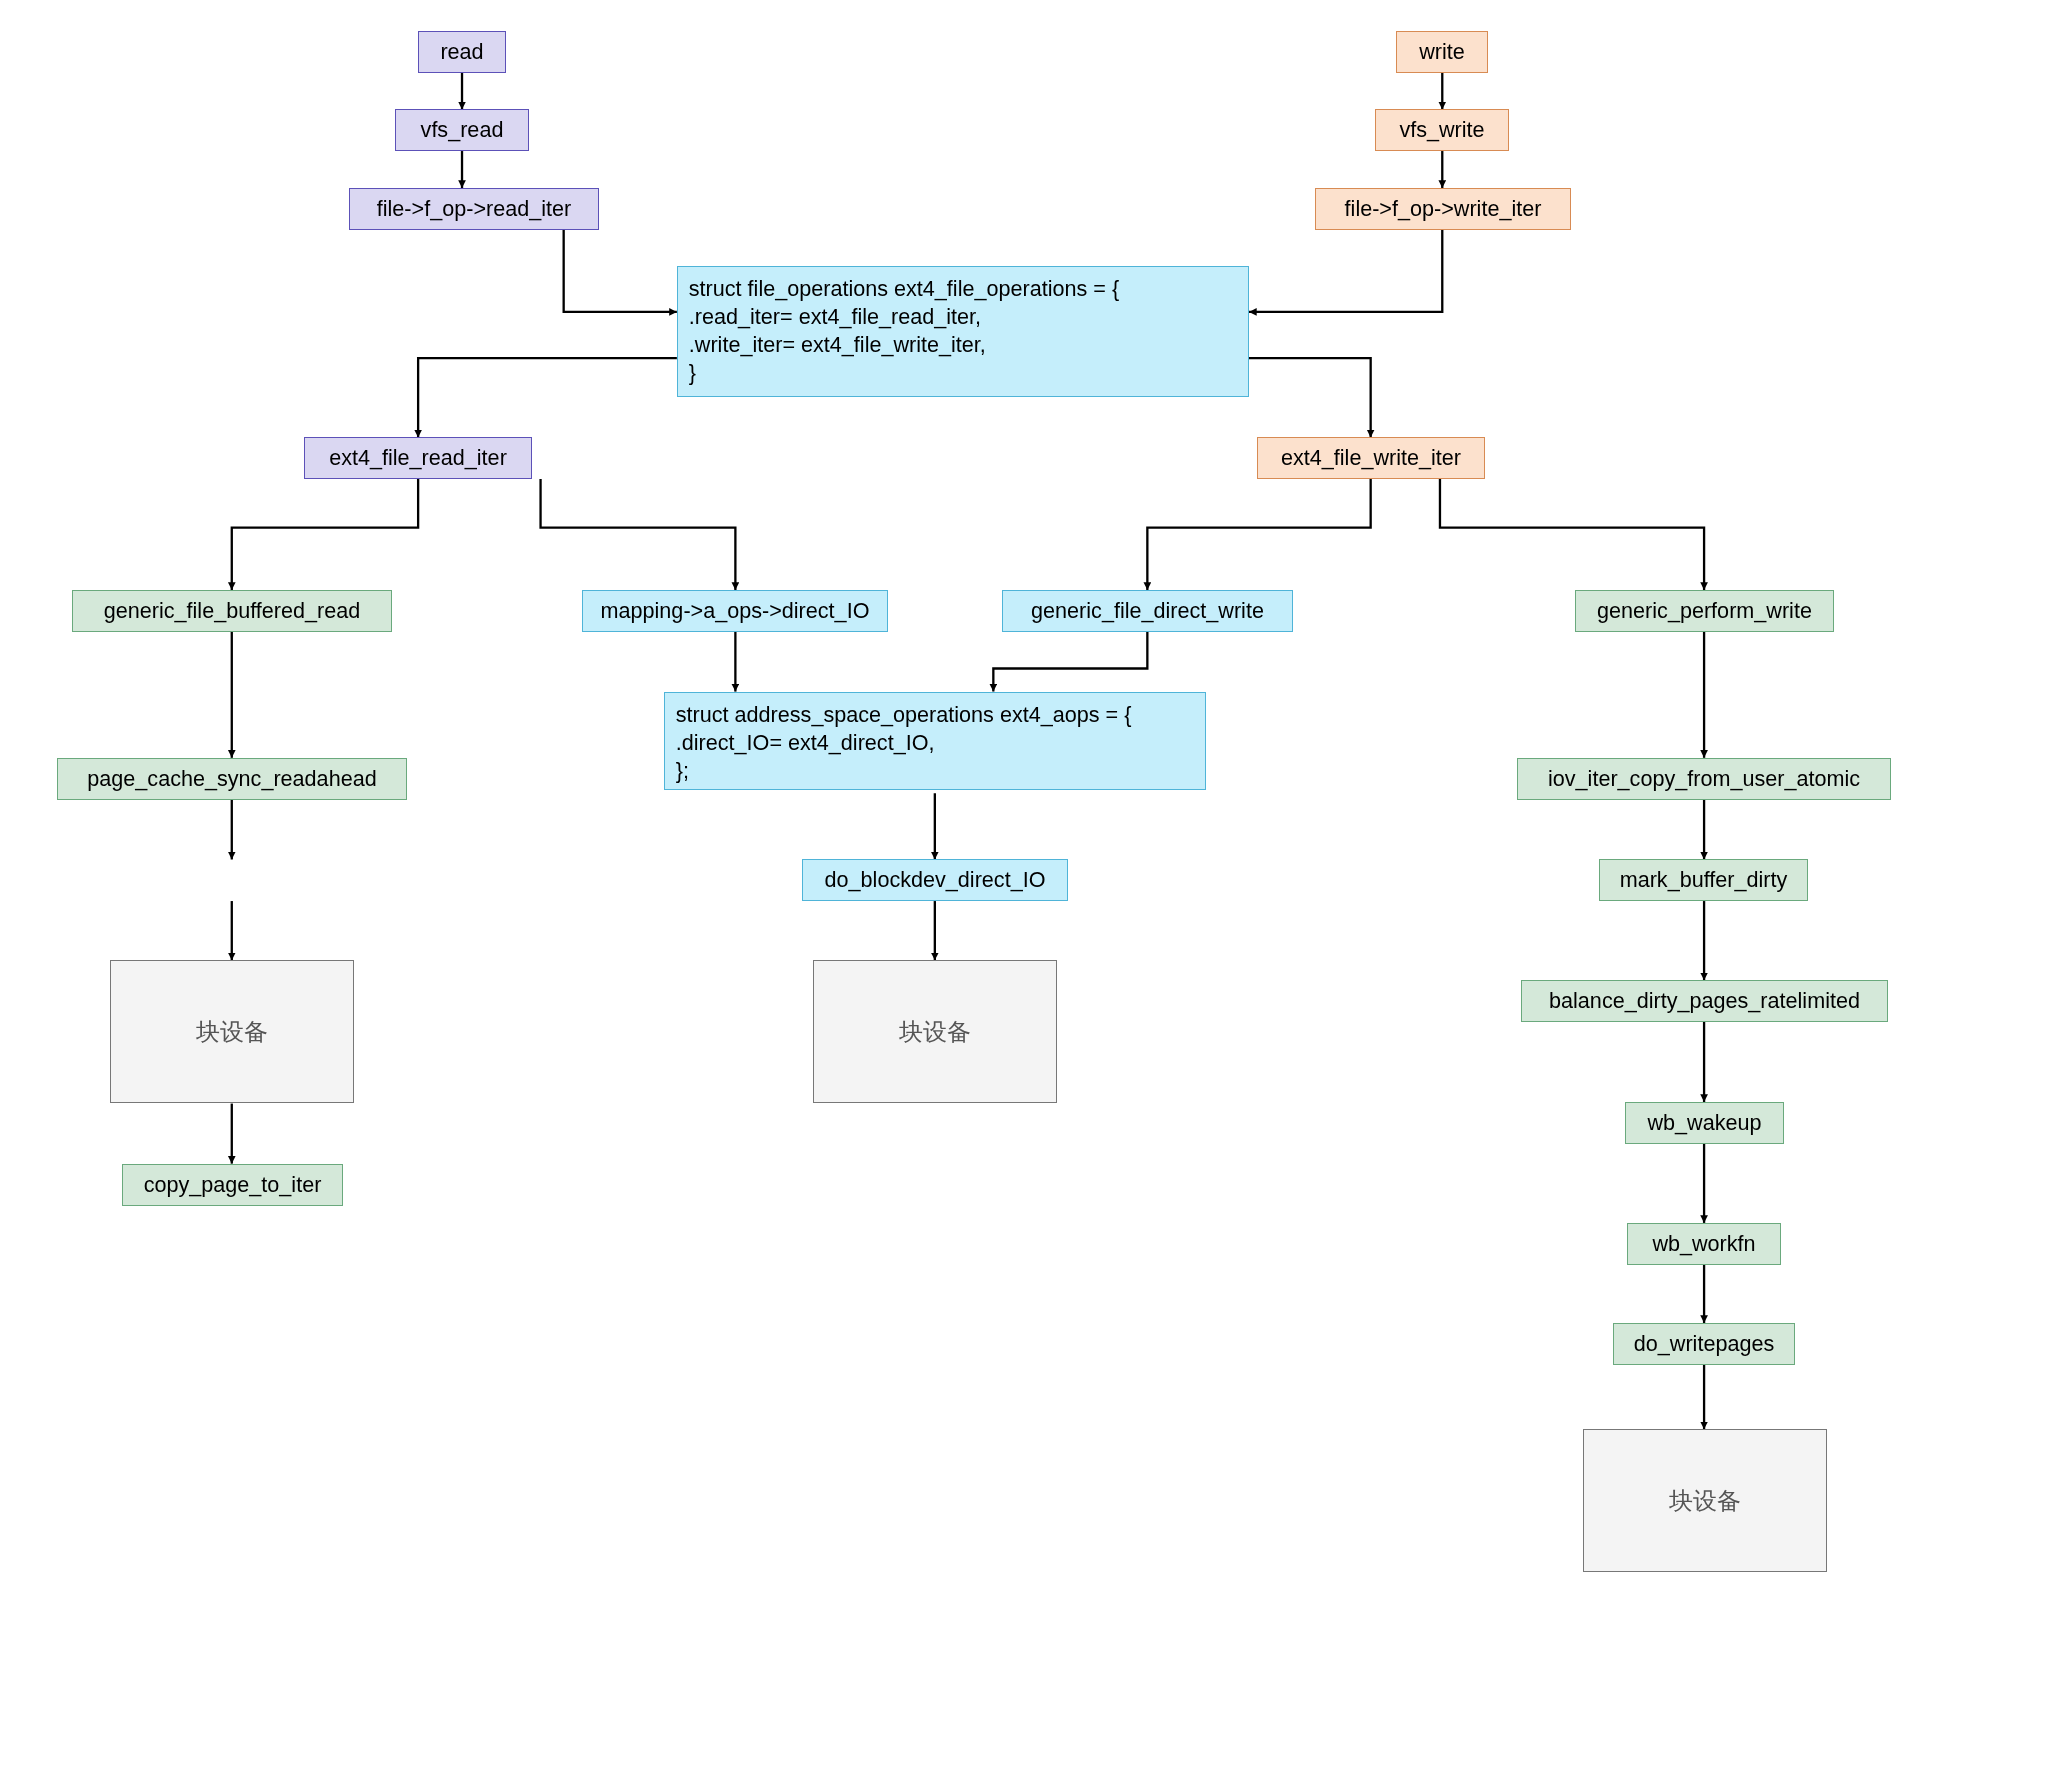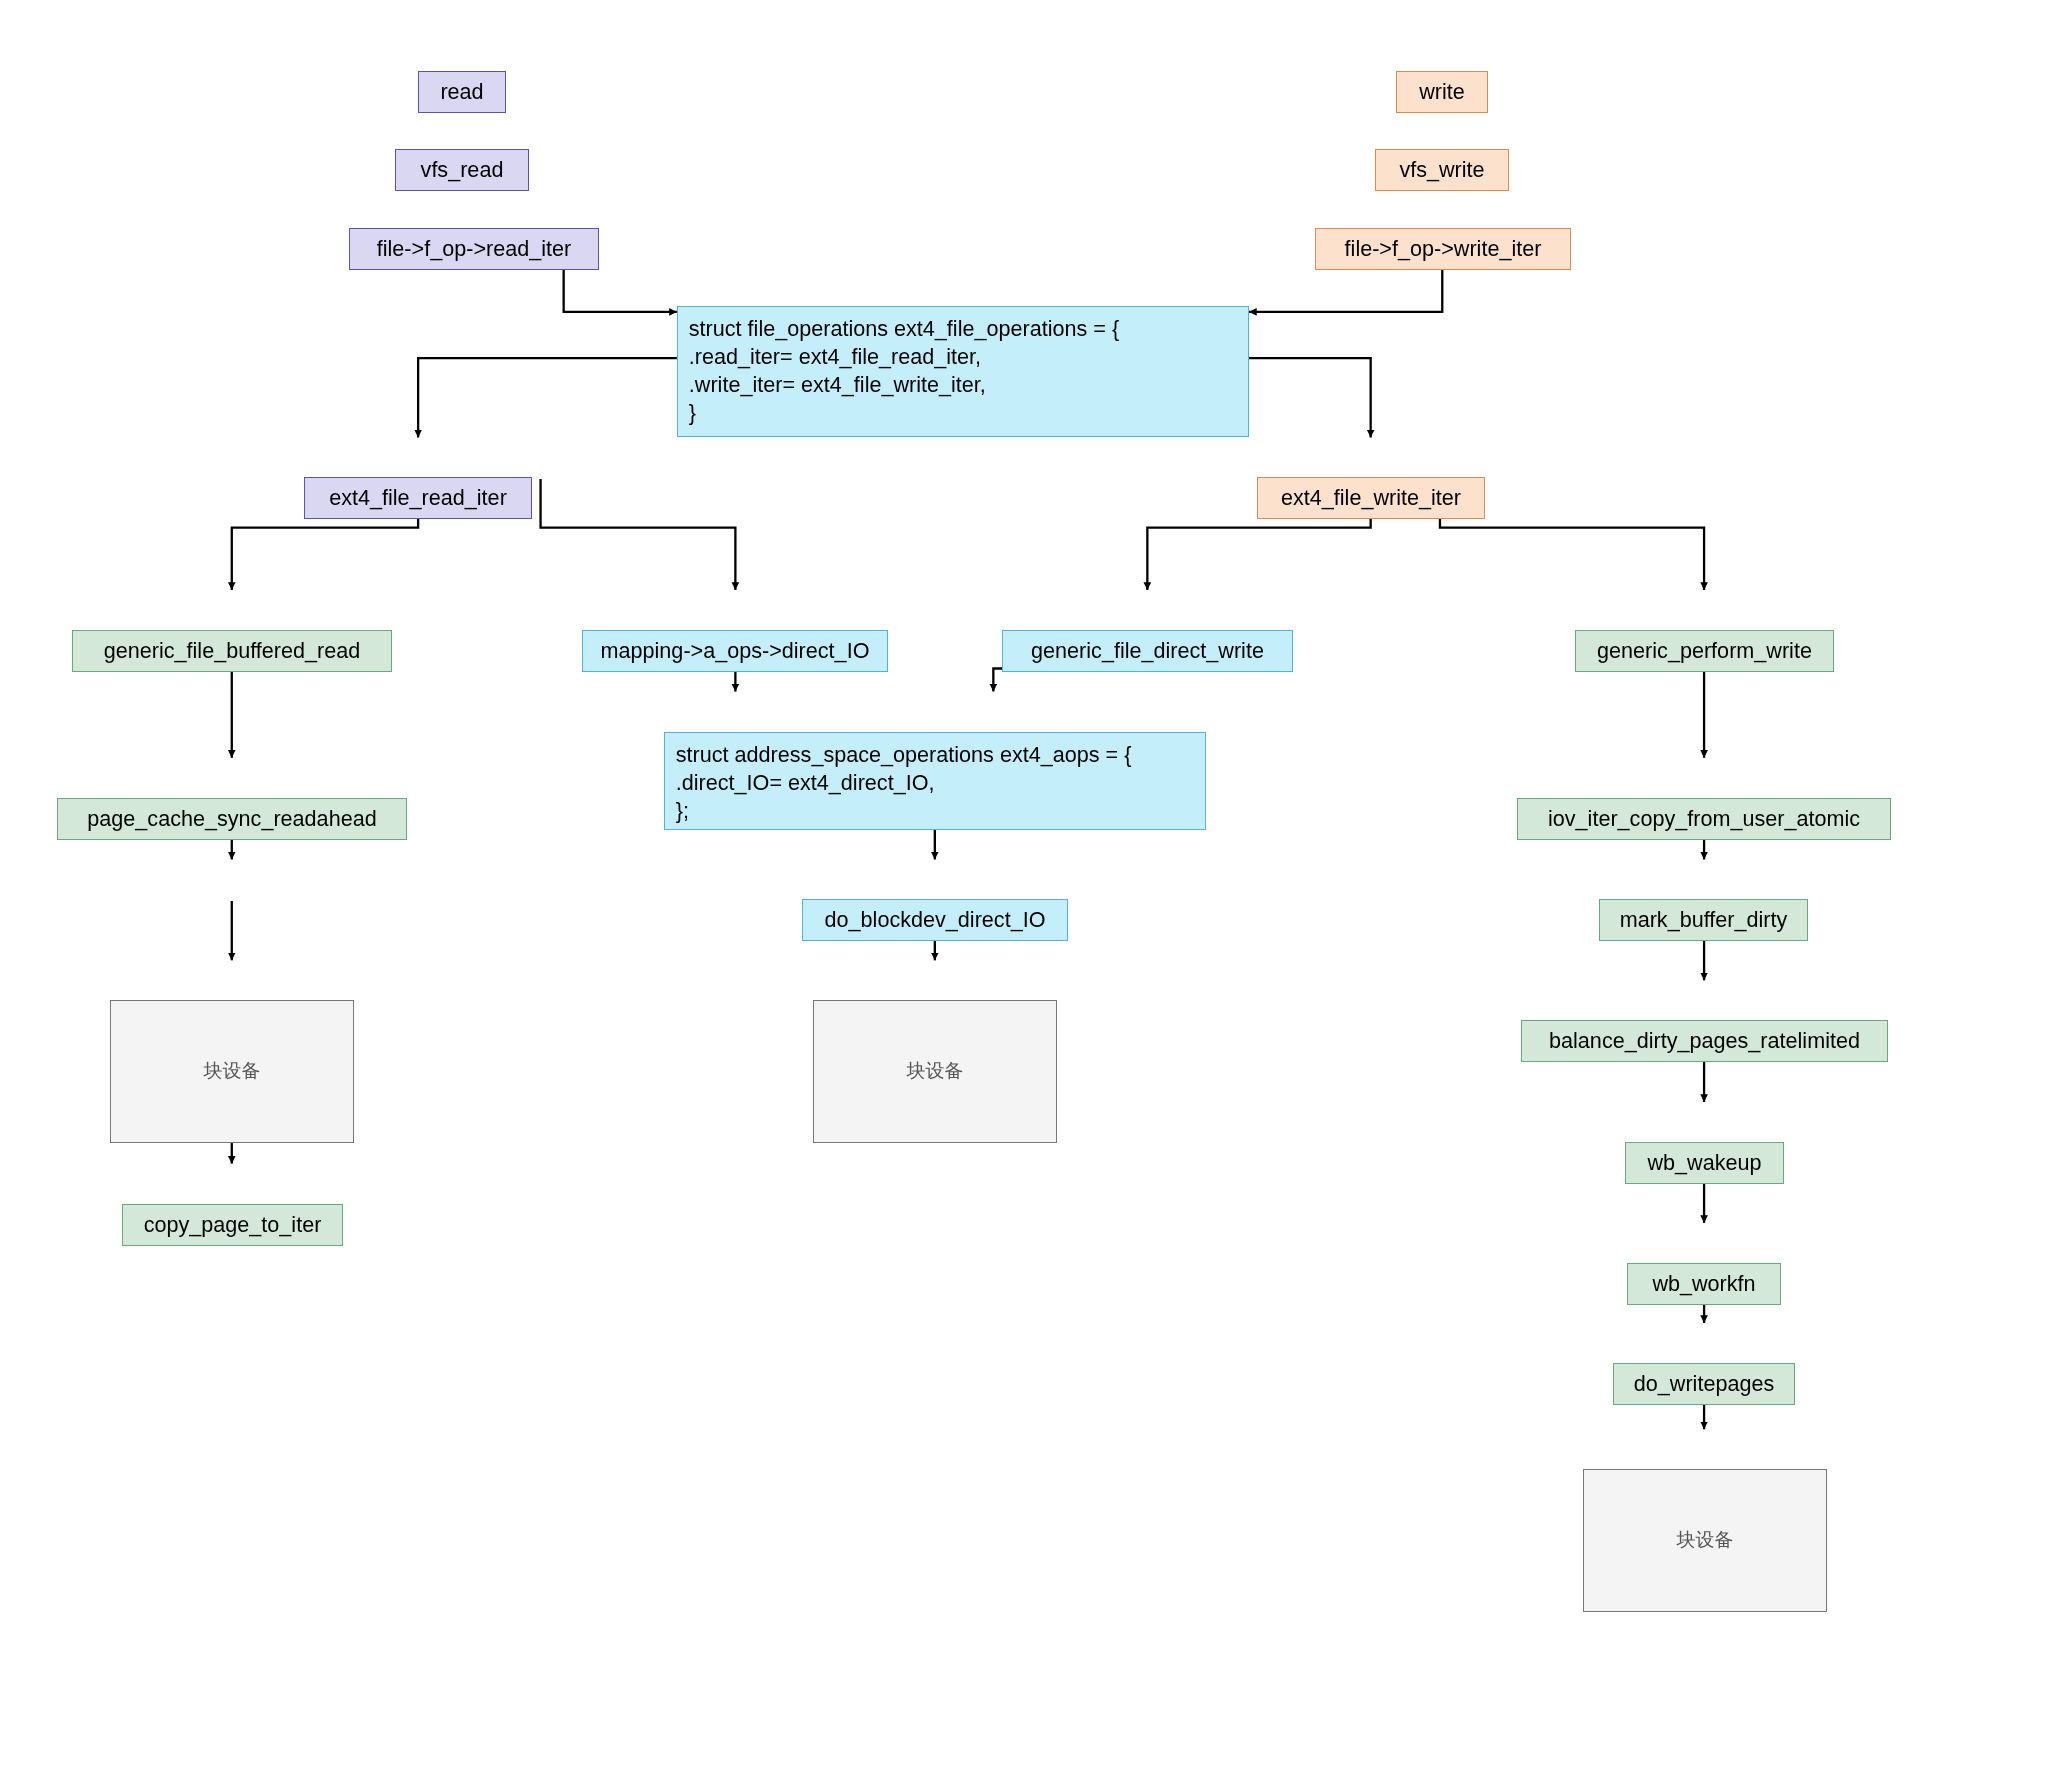--- a/index.html
+++ b/index.html
@@ -26,7 +26,6 @@
     padding: 3.1px 12.3px;
     line-height: 1.3;
     white-space: nowrap;
-    margin-top: 40px;
   }
   .box.multi {
     justify-content: flex-start;

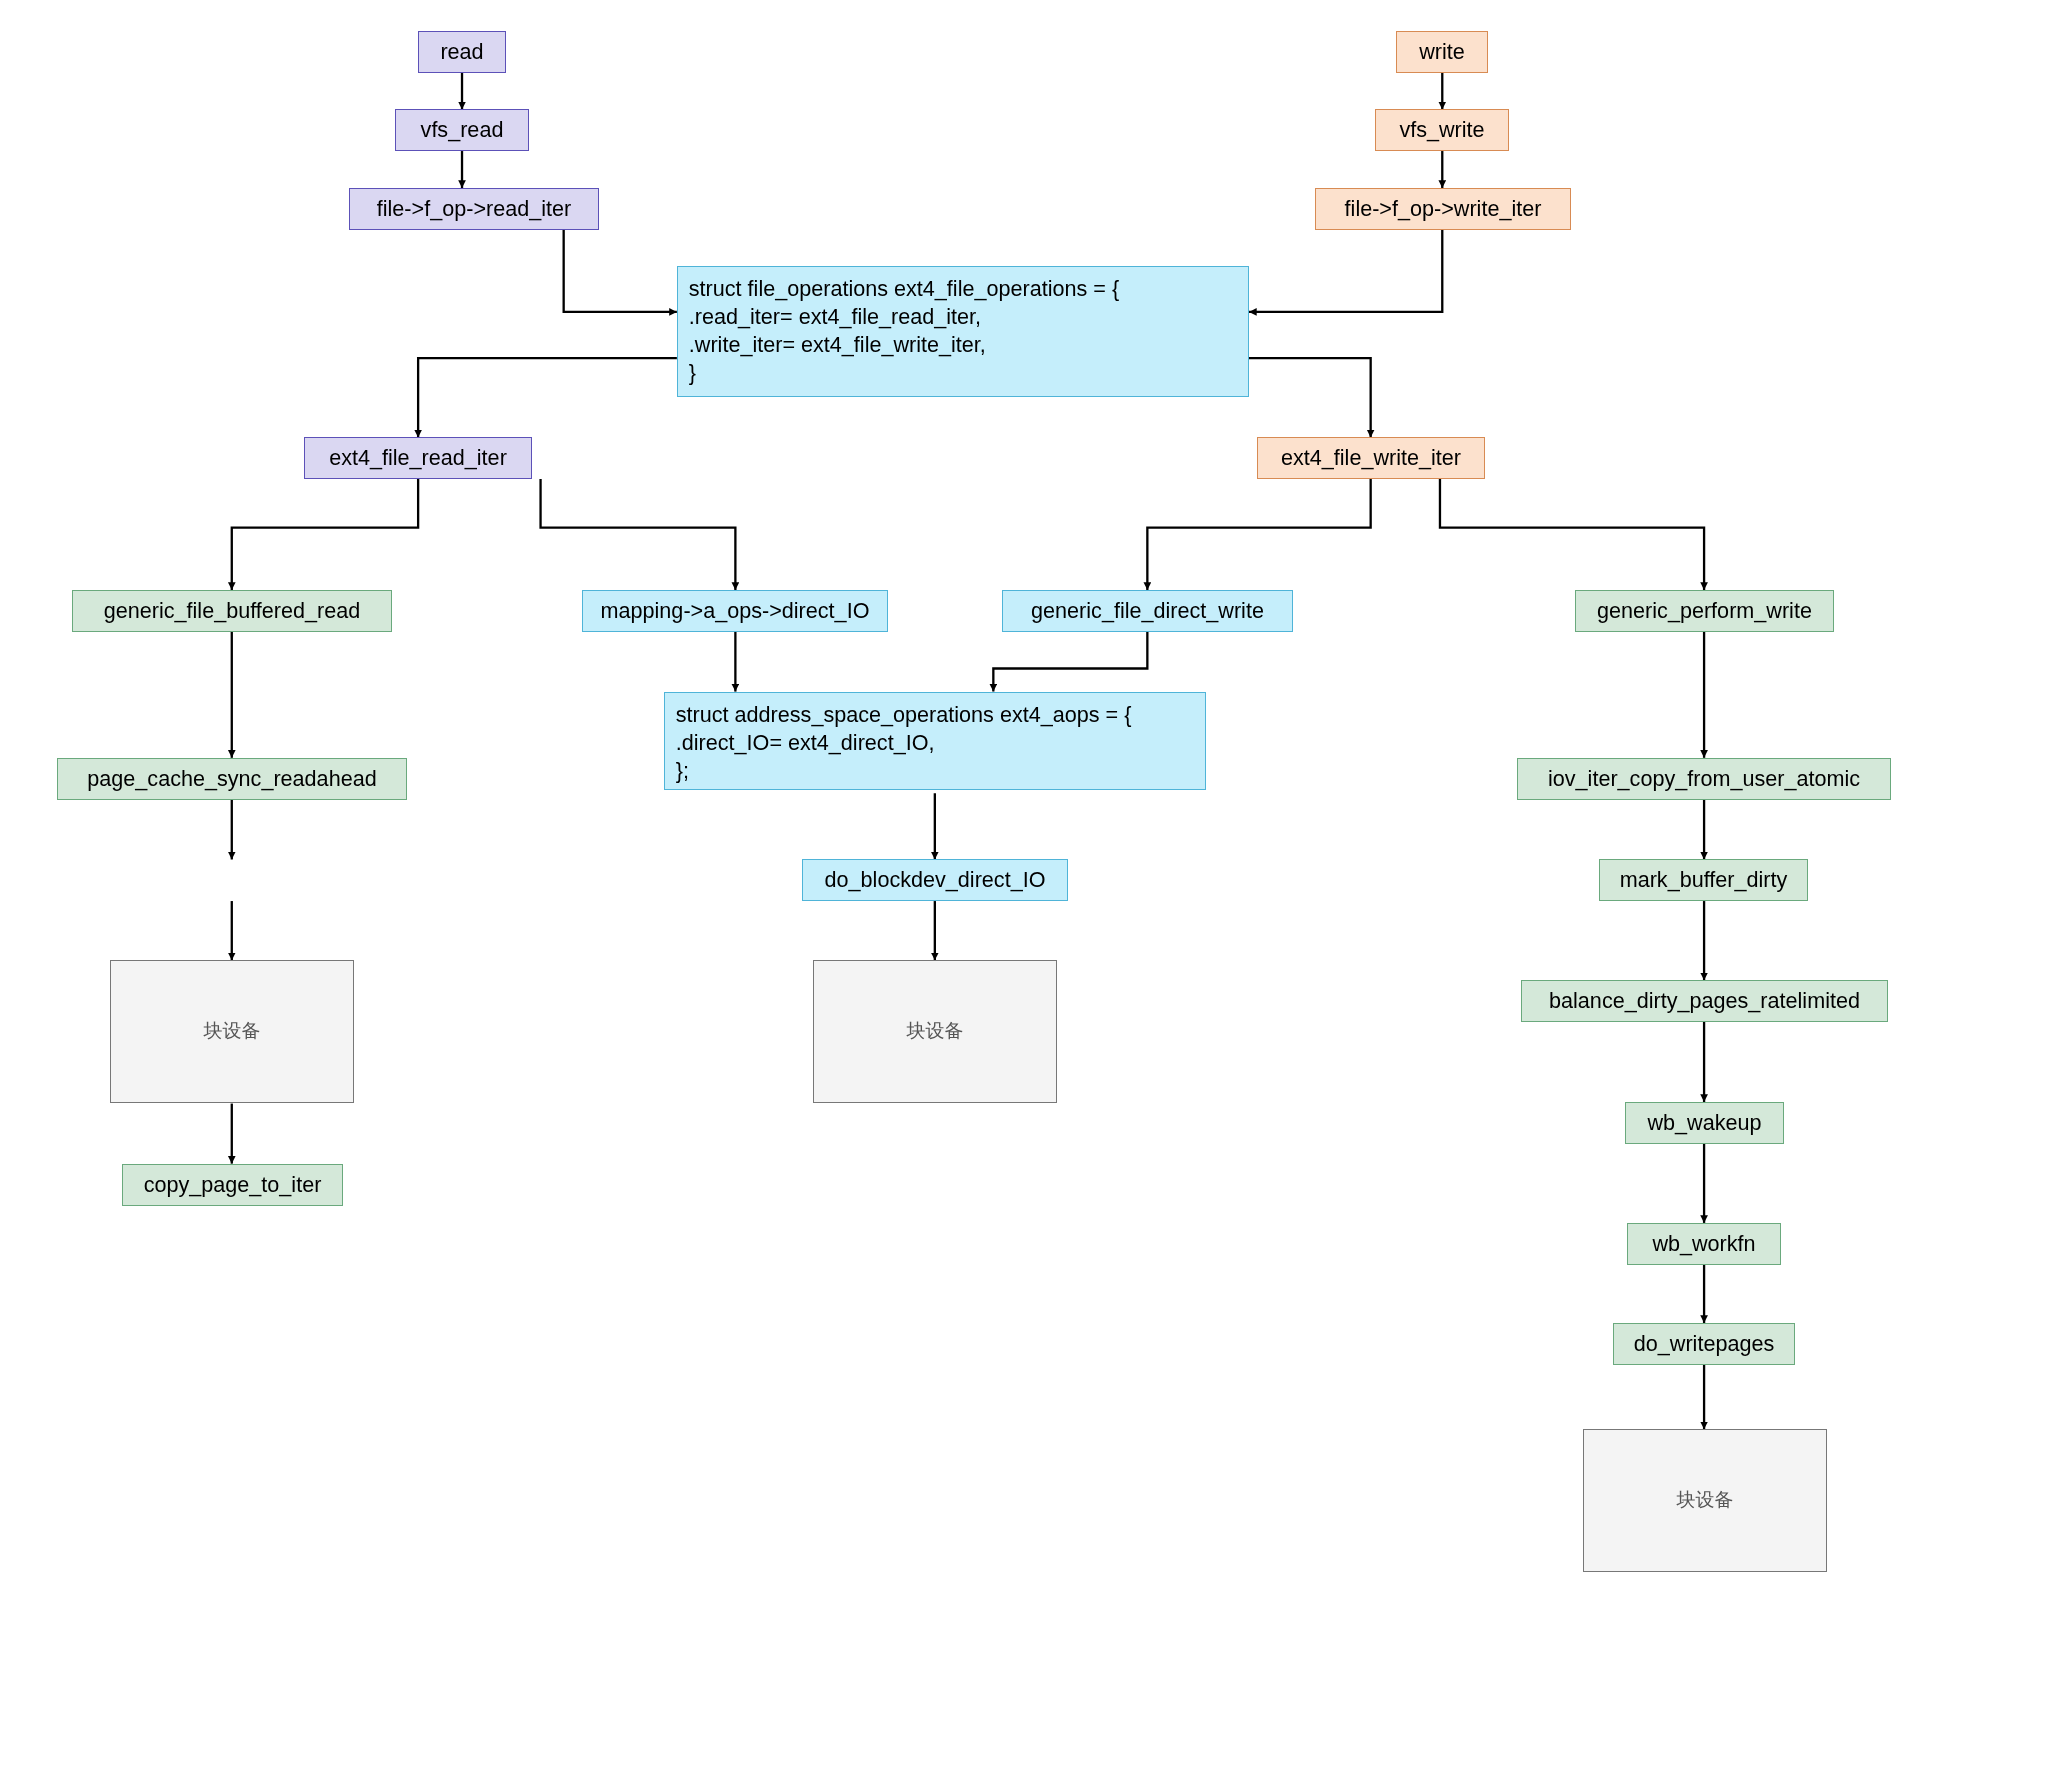--- a/index.html
+++ b/index.html
@@ -39,7 +39,7 @@
   .cyan   { background: #c5eefb; border-color: #4fb4d8; }
   .green  { background: #d4e8d9; border-color: #6aa97d; }
   .gray   { background: #f4f4f4; border-color: #777; color:#555; }
-  .big    { font-size: 19px; }
+  .big    { font-size: 24px; }
   svg.arrows {
     position: absolute;
     left: 0; top: 0;

